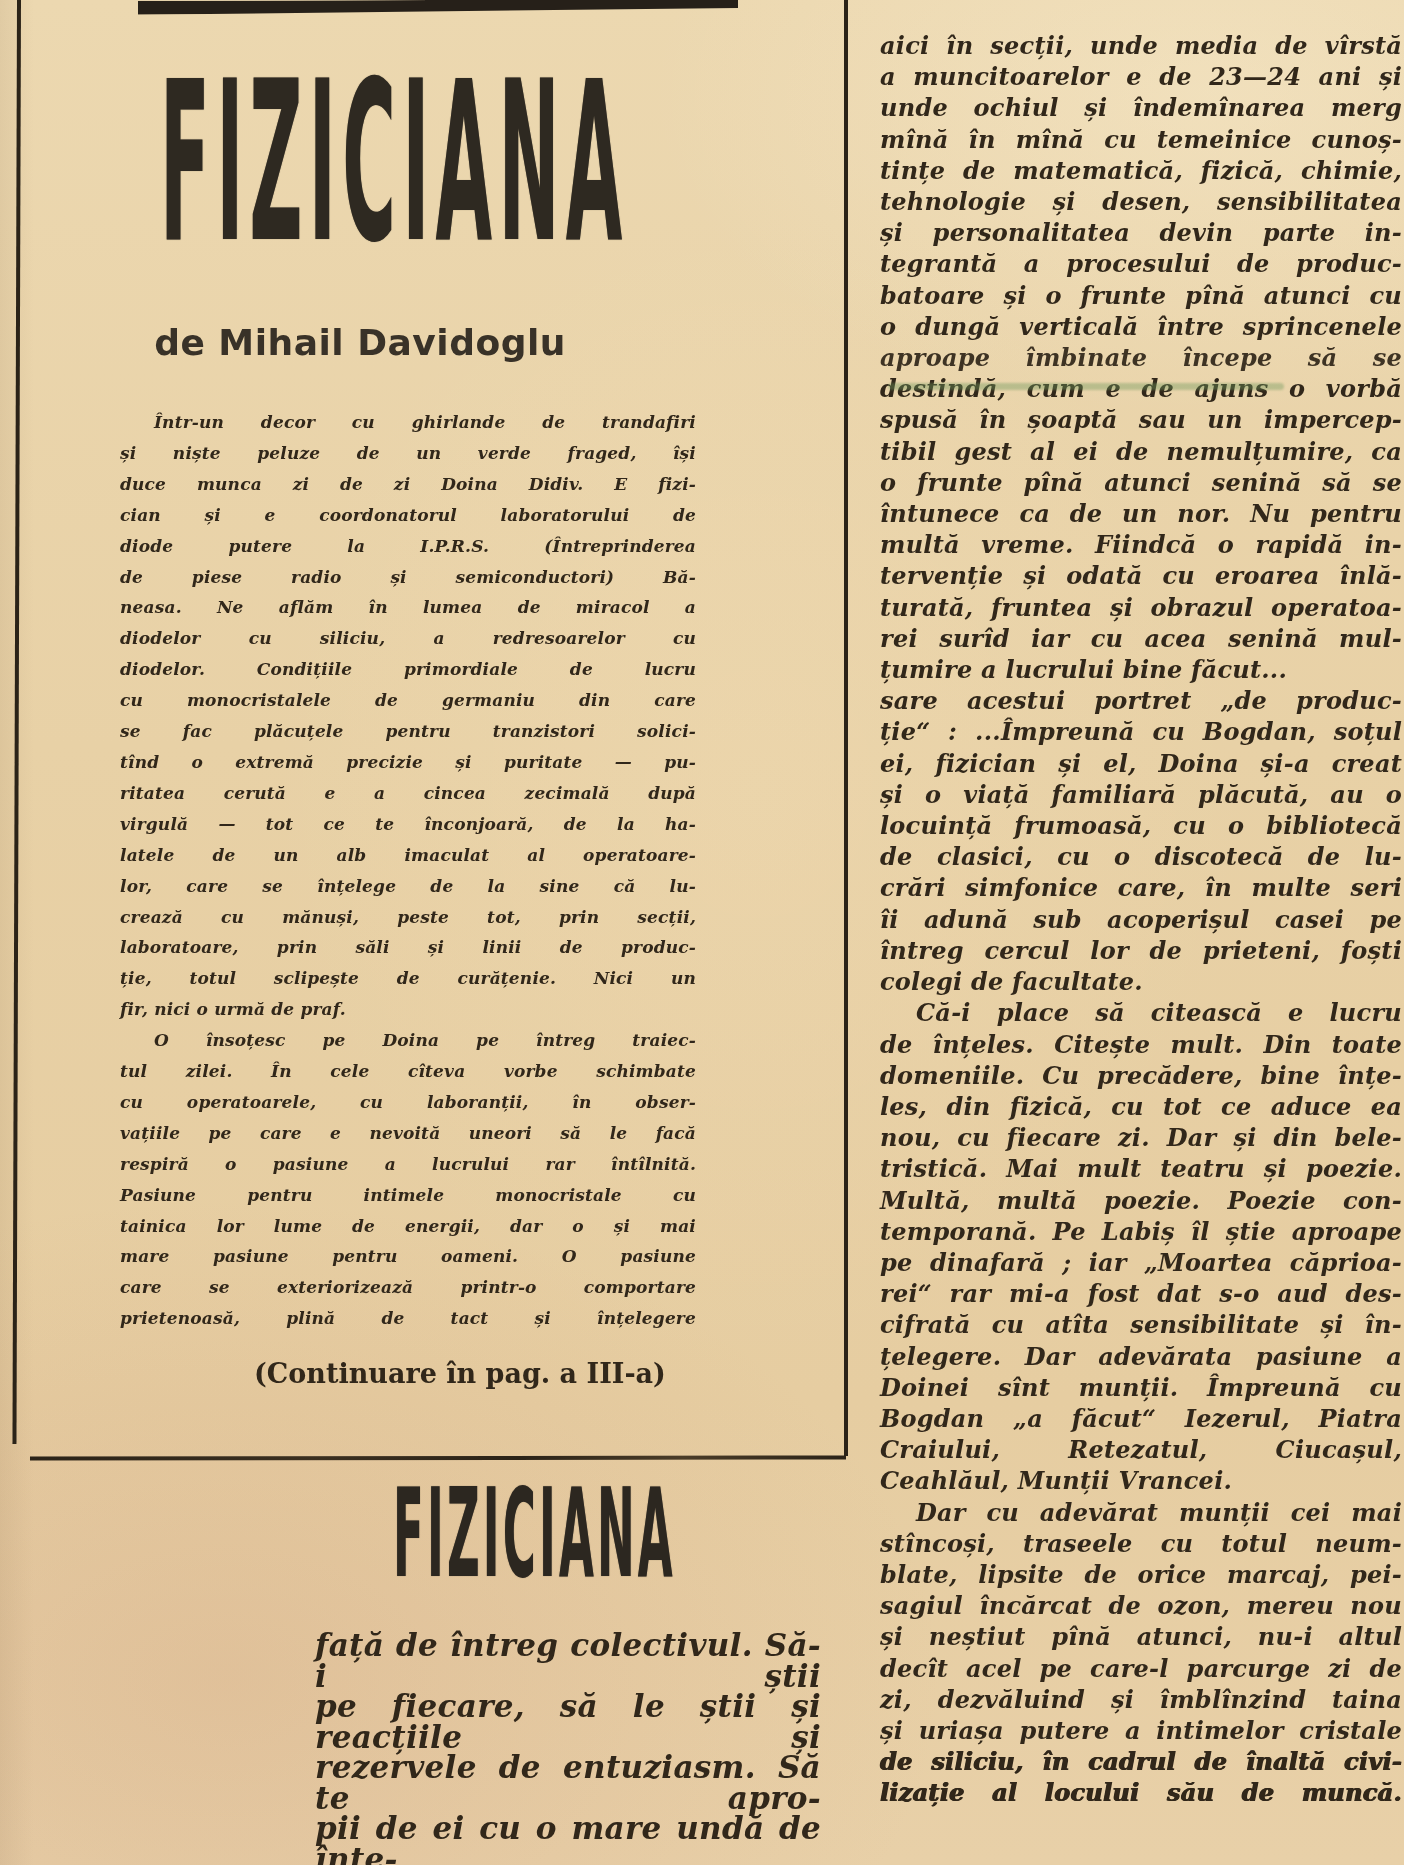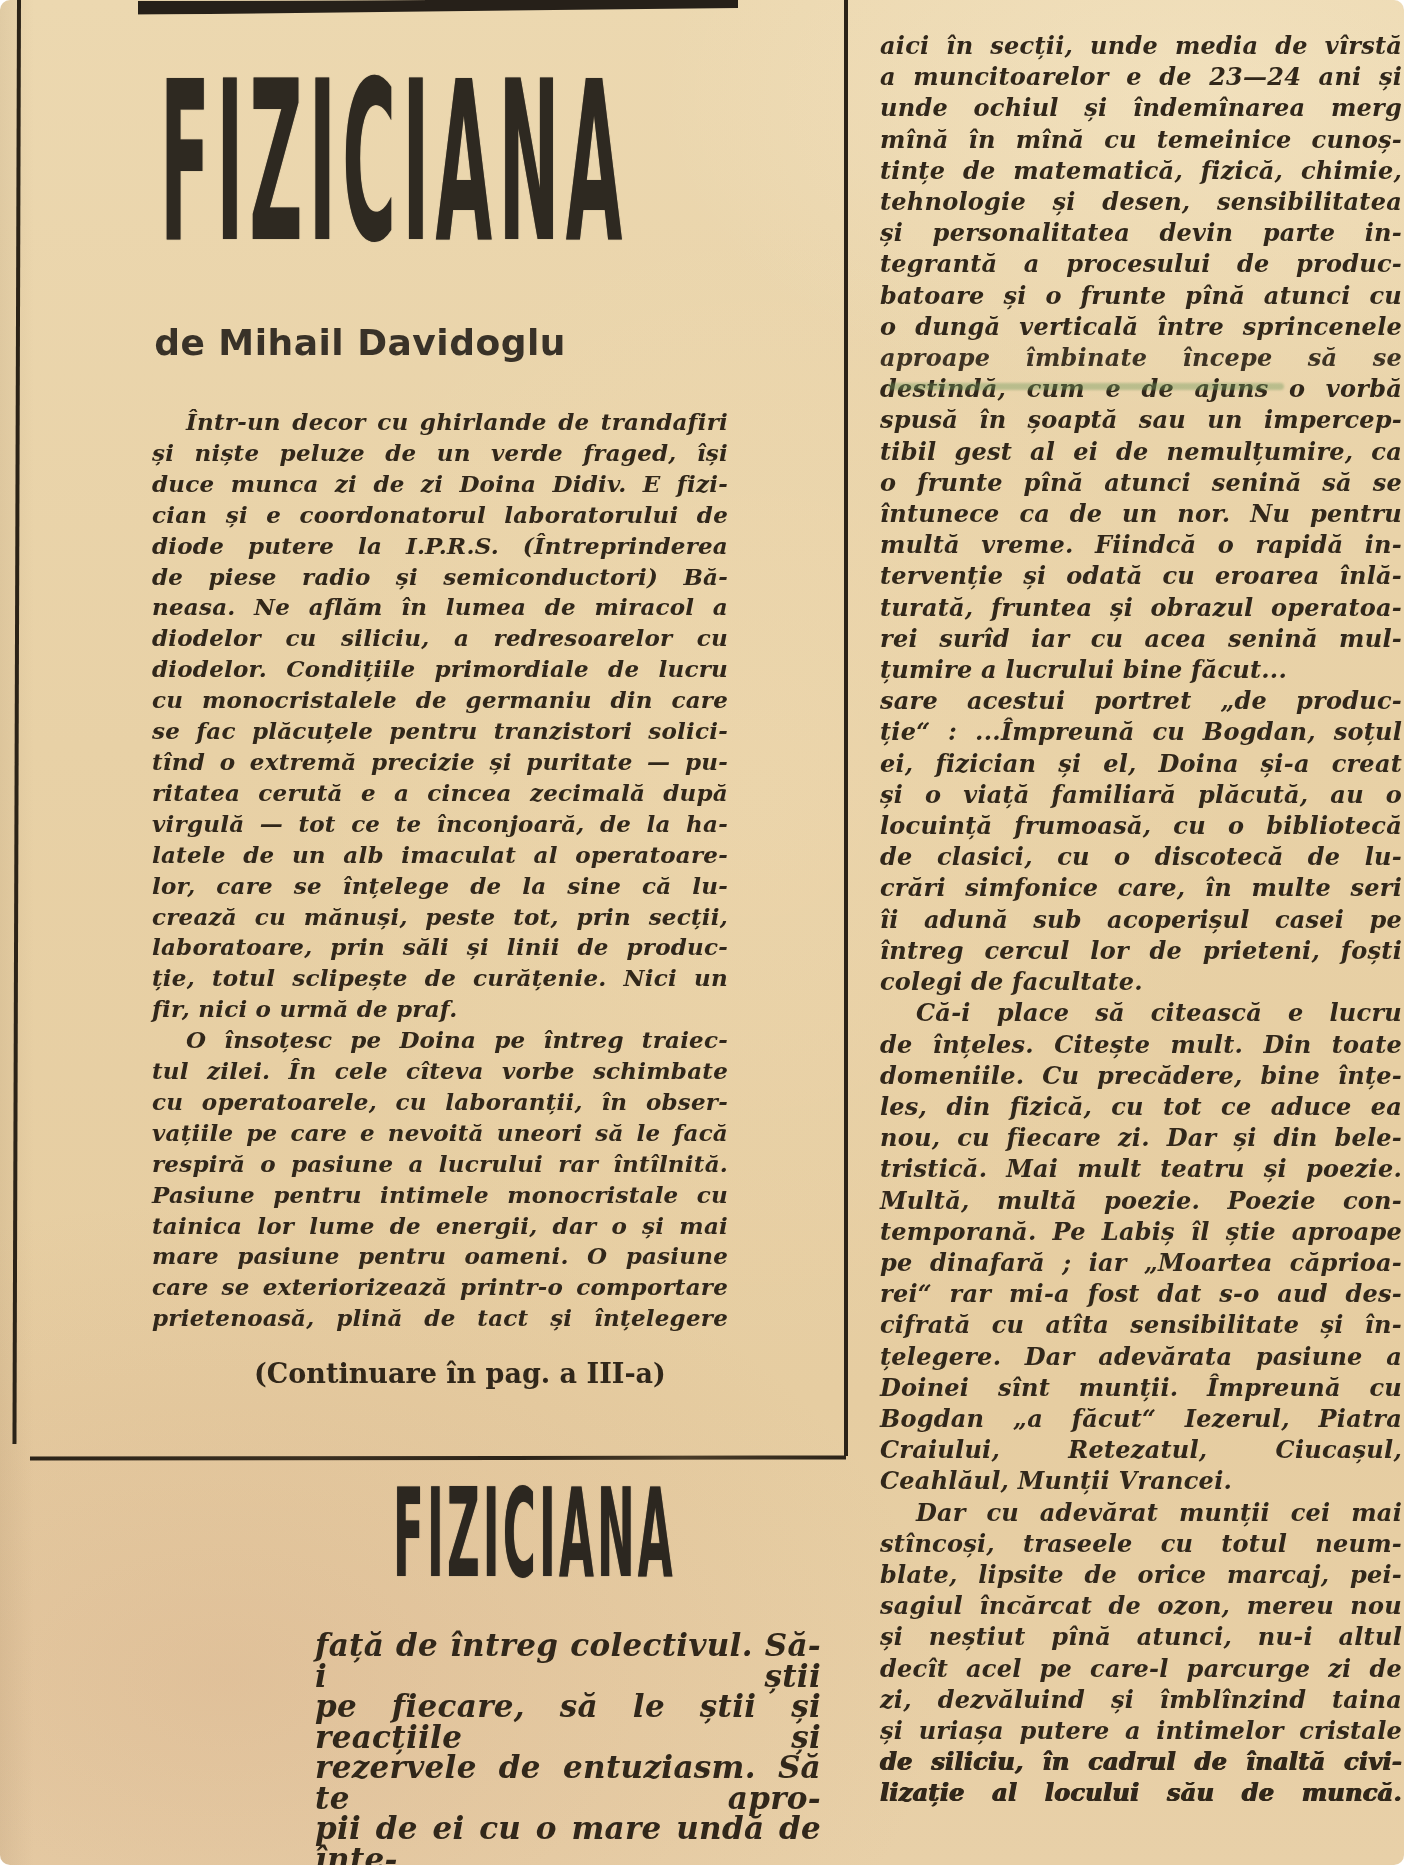--- a/index.html
+++ b/index.html
@@ -12,7 +12,6 @@
       radial-gradient(900px 520px at 86% 5%, rgba(252,242,216,0.32), rgba(252,242,216,0) 62%),
       radial-gradient(760px 900px at 54% 42%, rgba(255,236,200,0.14), rgba(255,236,200,0) 65%),
       linear-gradient(180deg,#ecd8b0 0%,#e8d1a6 40%,#e6cda1 75%,#e8d0a8 100%);
-    border-radius: 10px;
   }
   .topbar{
     position:absolute;left:138px;top:0;width:600px;height:14px;

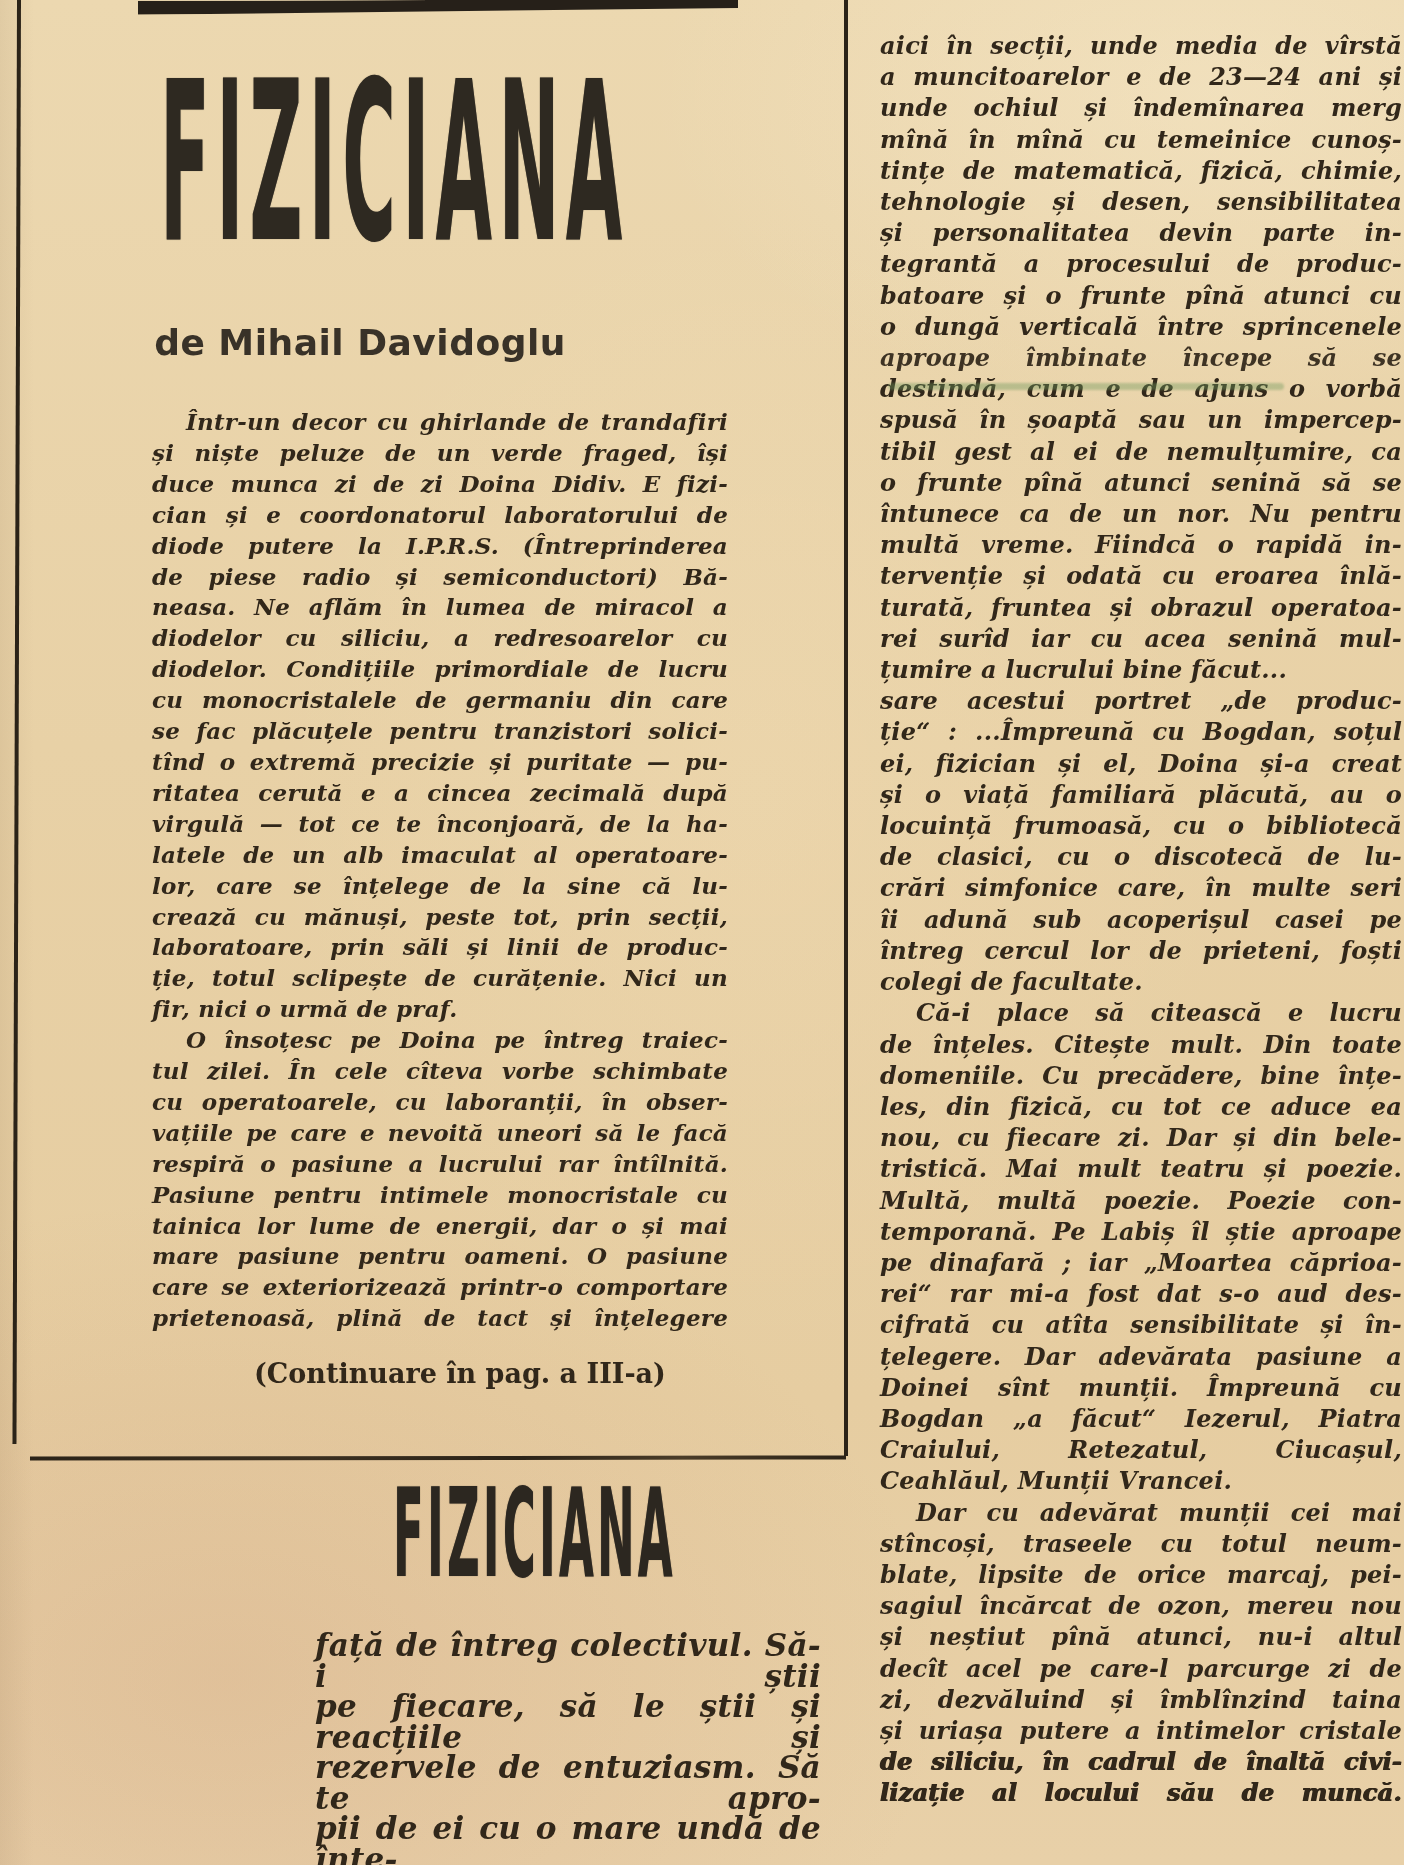--- a/index.html
+++ b/index.html
@@ -41,7 +41,7 @@
     letter-spacing:0.5px;color:#393228;
   }
   .col{position:absolute;font-style:italic;font-weight:bold;}
-  .col-left{left:120px;top:407px;width:576px;font-size:23px;line-height:30.9px;margin-left:32px;}
+  .col-left{left:120px;top:407px;width:576px;font-size:17px;line-height:30.9px;}
   .col-right{left:880px;top:30px;width:522px;font-size:24px;line-height:31.2px;}
   .col-bottom{left:315px;top:1630px;width:506px;font-size:31px;line-height:30.5px;}
   .line{text-align:justify;text-align-last:justify;letter-spacing:0.01em;}

